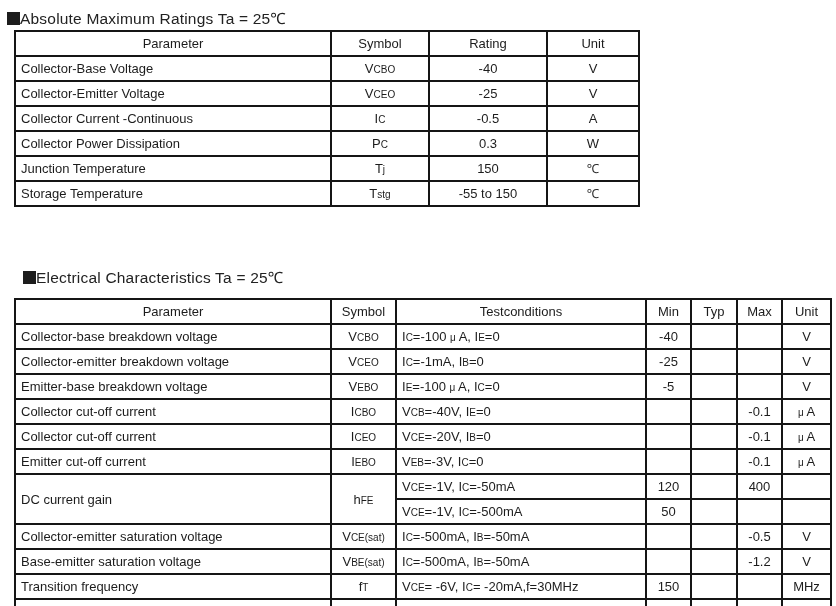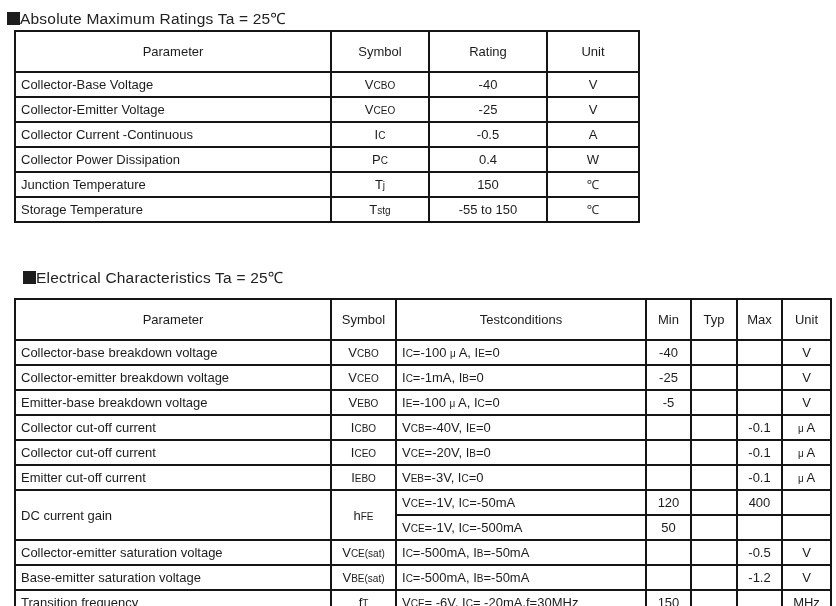--- a/index.html
+++ b/index.html
@@ -19,7 +19,7 @@
     border:2px solid #151515;font-size:13px;font-weight:normal;
     padding:0 5px;height:23px;overflow:hidden;white-space:nowrap;color:#1c1c1c;
   }
-  th{text-align:center;padding:8px 2px;}
+  th{text-align:center;padding:0 2px;}
   td.c{text-align:center;padding:0 2px;}
   td.l{text-align:left;border-radius:10px;}
   .sub{font-size:10px;letter-spacing:0;}

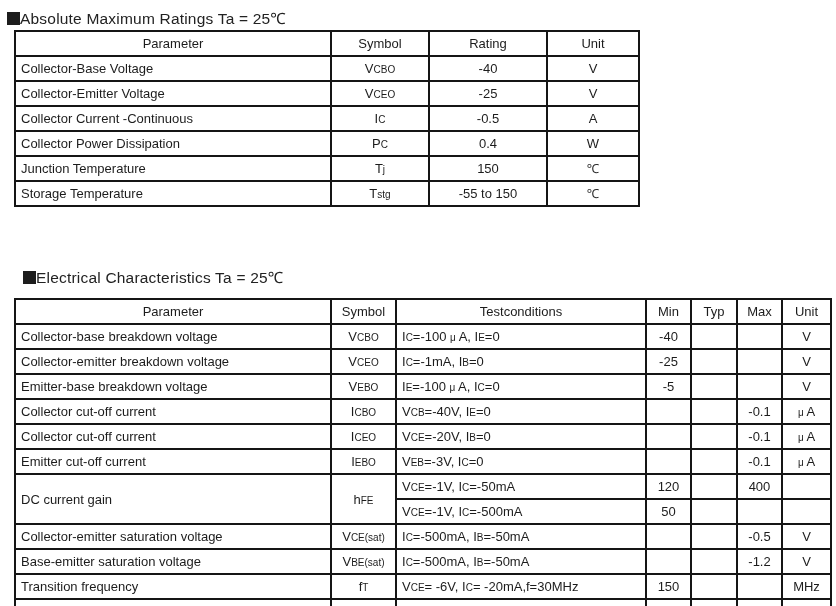--- a/index.html
+++ b/index.html
@@ -73,7 +73,7 @@
       <tr>
         <td class="l">Collector Power Dissipation</td>
         <td class="c"><span>P</span><span class="sub">C</span></td>
-        <td class="c">0.4</td>
+        <td class="c">0.3</td>
         <td class="c">W</td>
       </tr>
       <tr>

